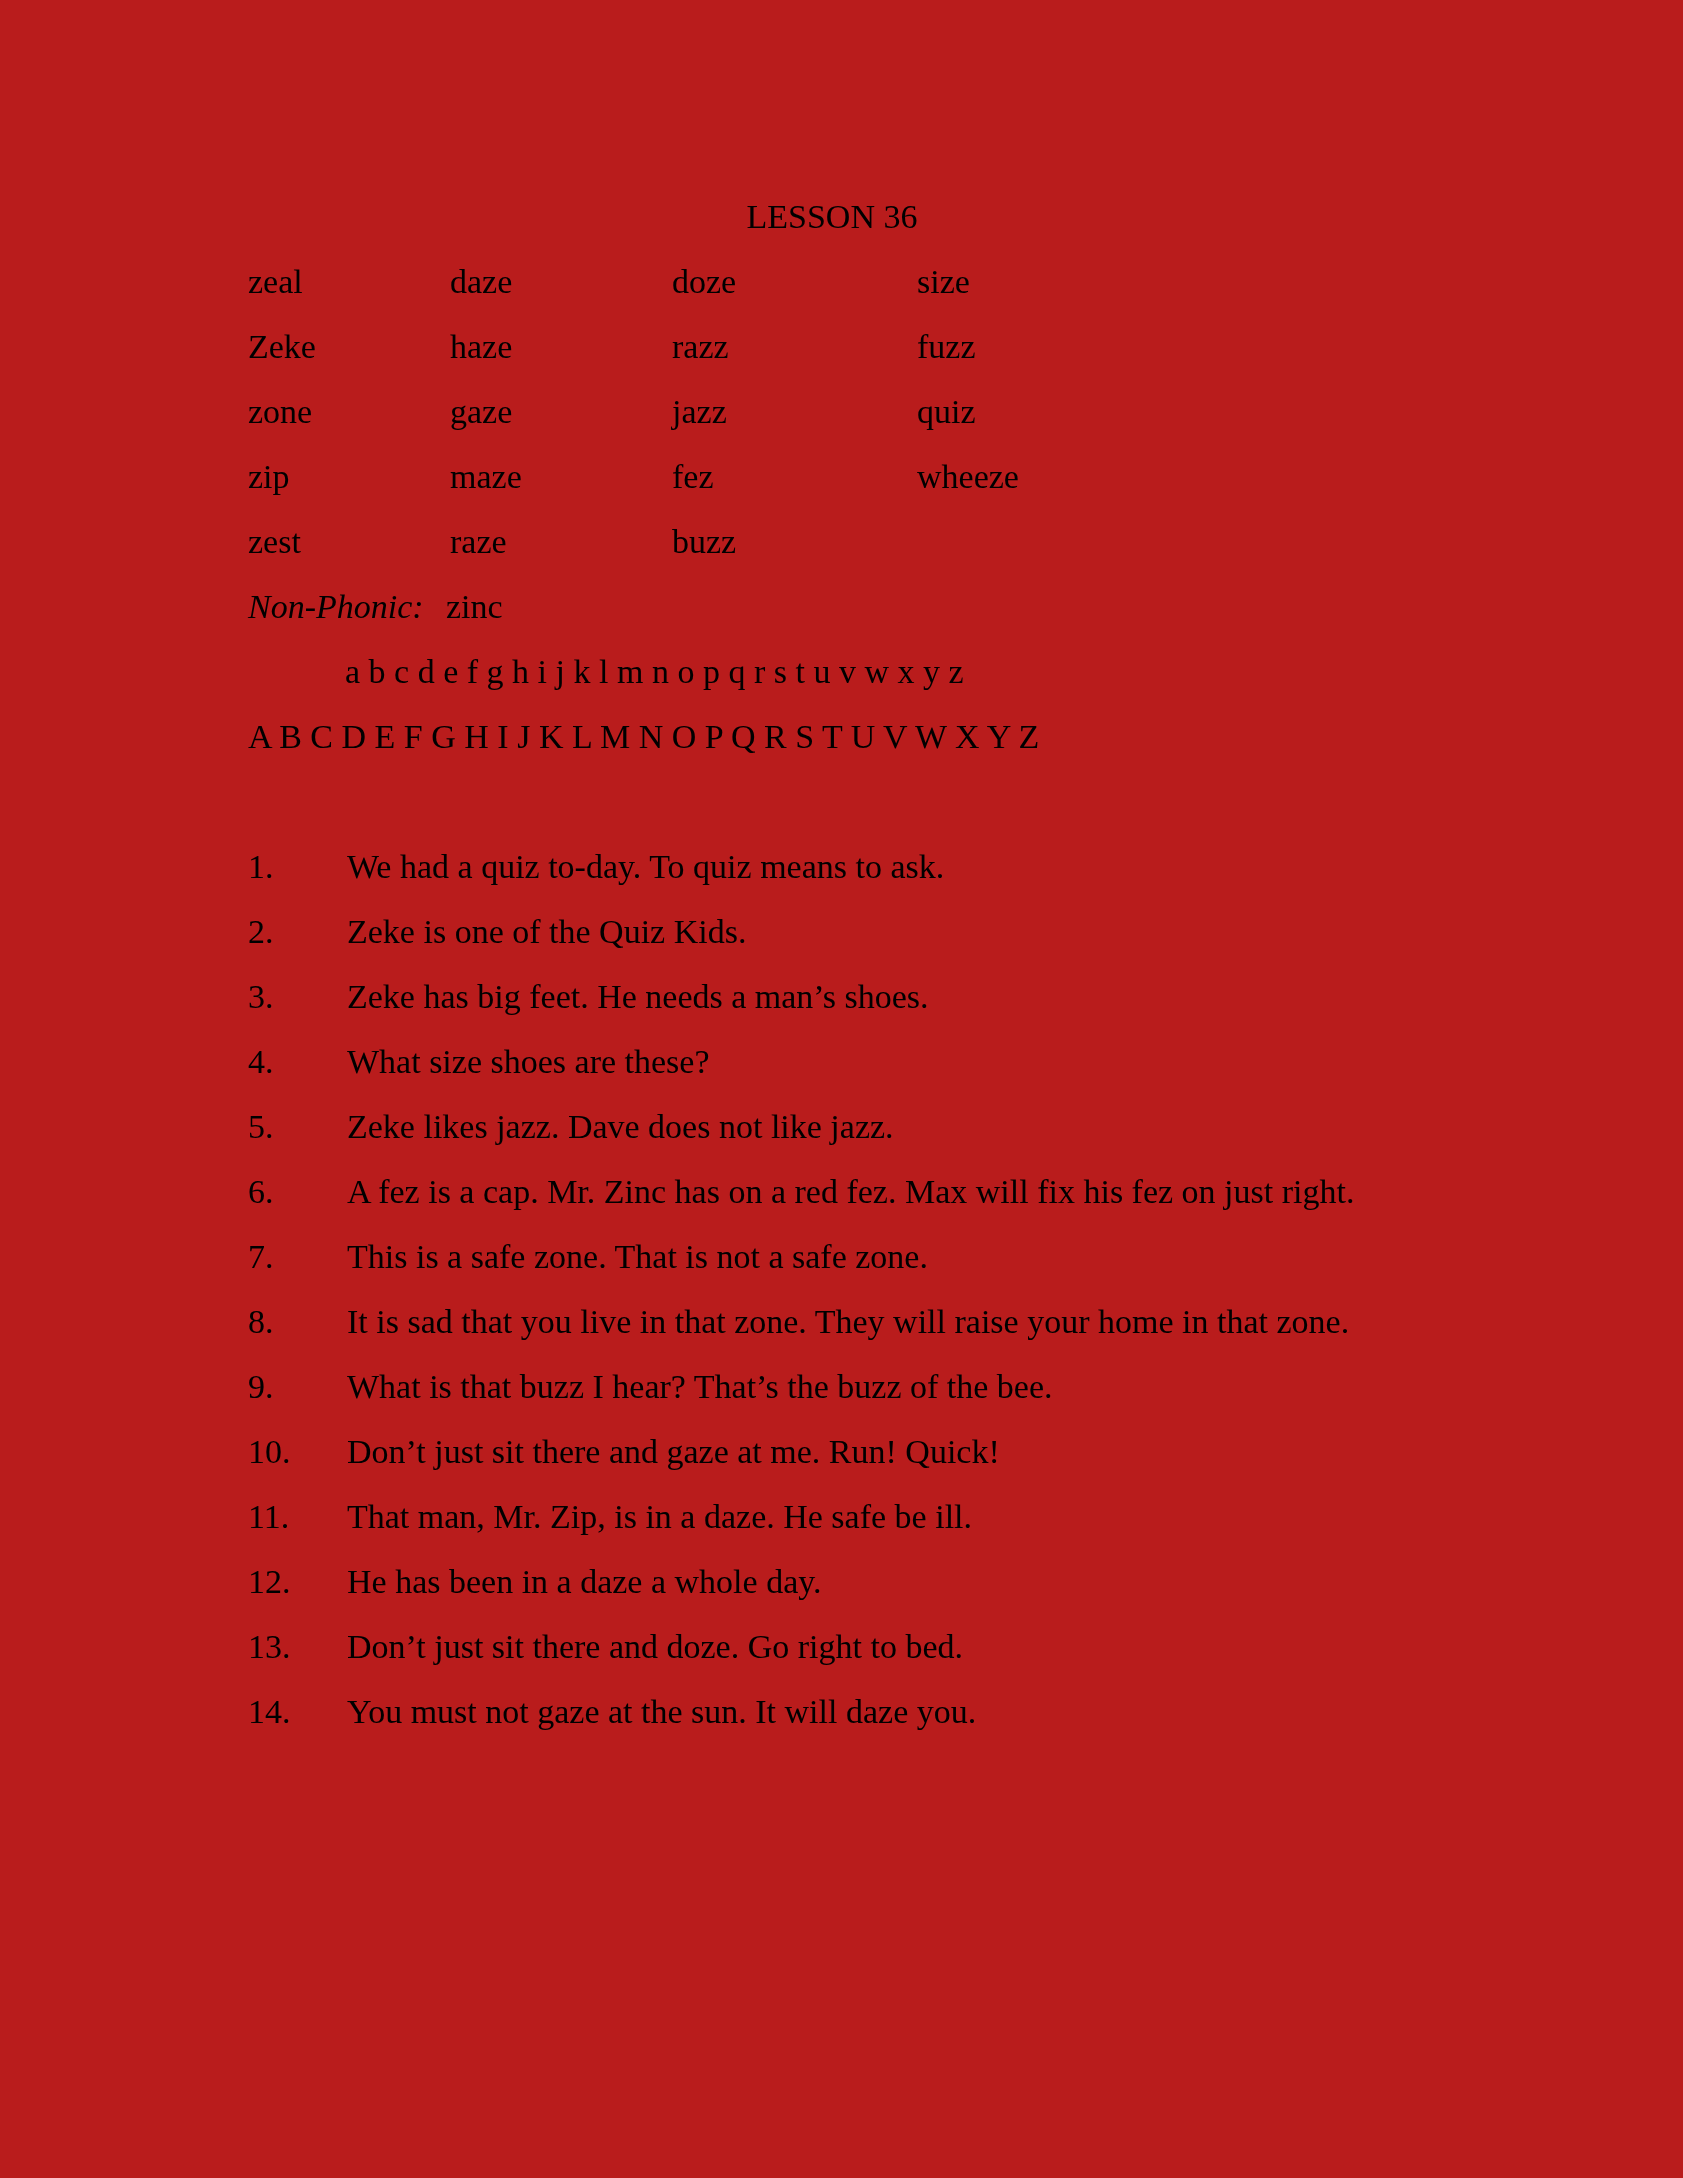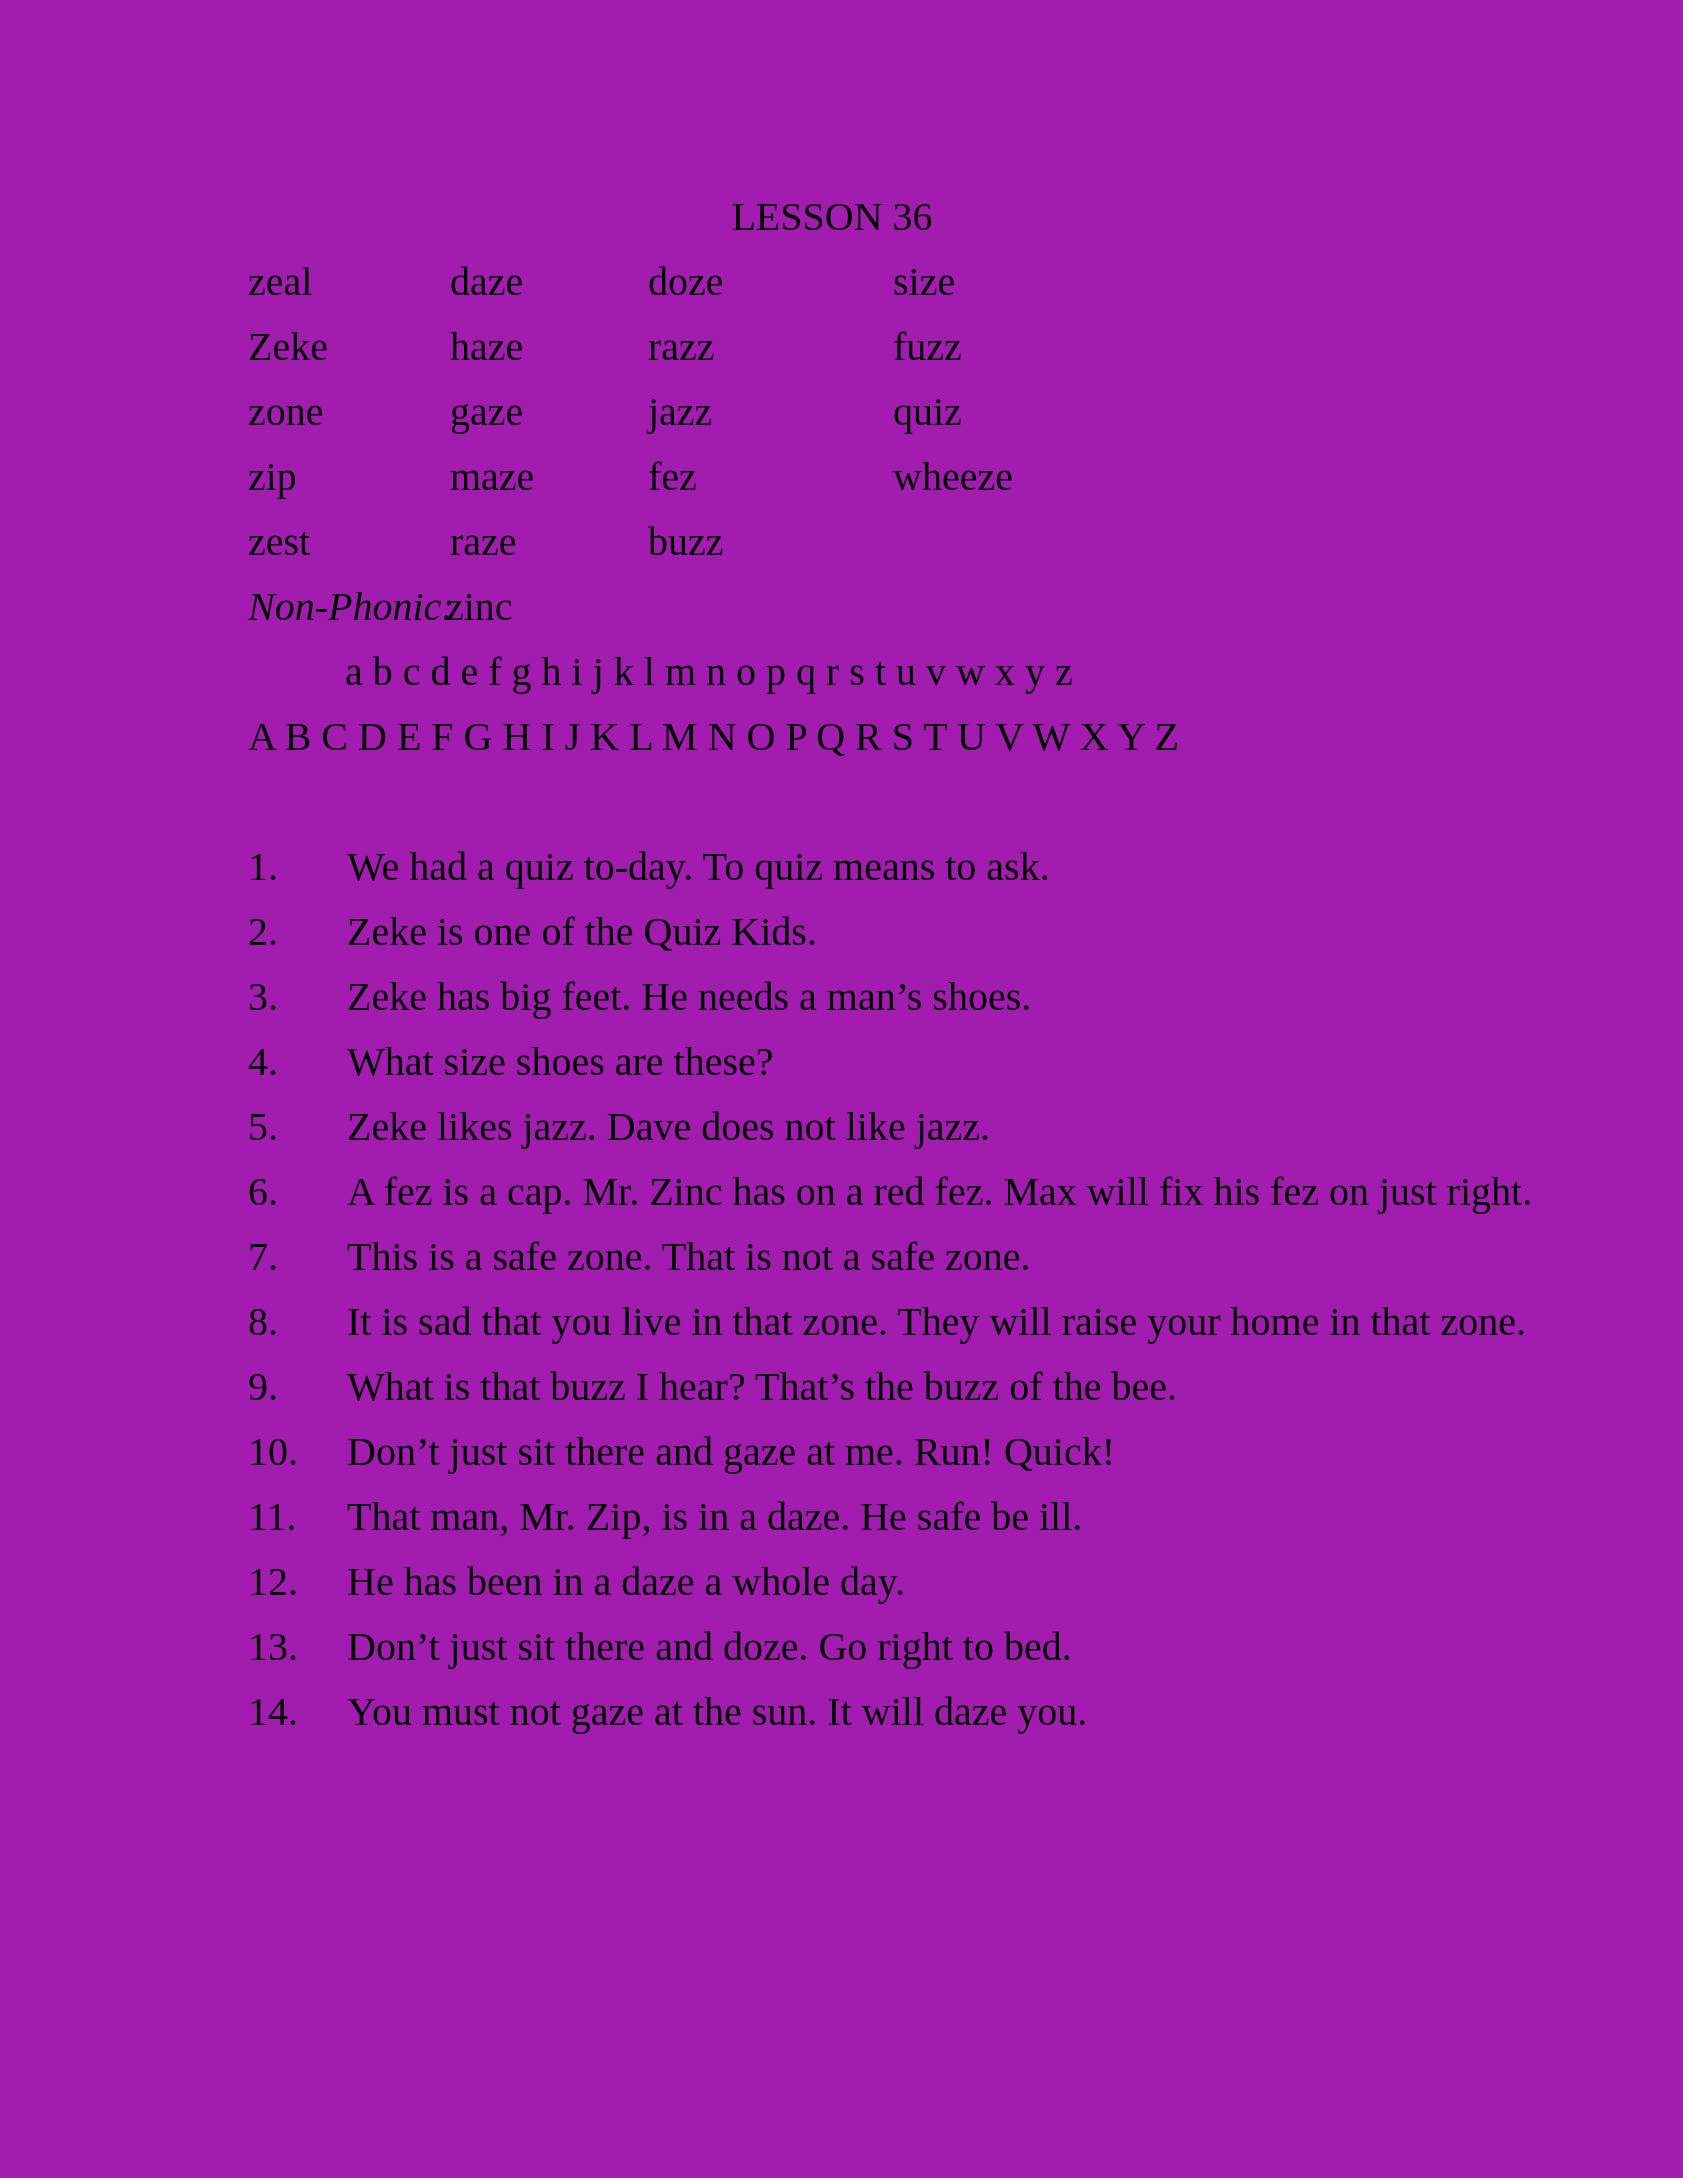--- a/index.html
+++ b/index.html
@@ -12,10 +12,10 @@
     width: 1683px;
     height: 2178px;
     box-sizing: border-box;
-    background: #a21caf;
+    background: #b91c1c;
     color: #000000;
     font-family: "Liberation Serif", "DejaVu Serif", serif;
-    font-size: 40px;
+    font-size: 34px;
     padding-top: 184px;
     padding-left: 248px;
     padding-right: 267px;

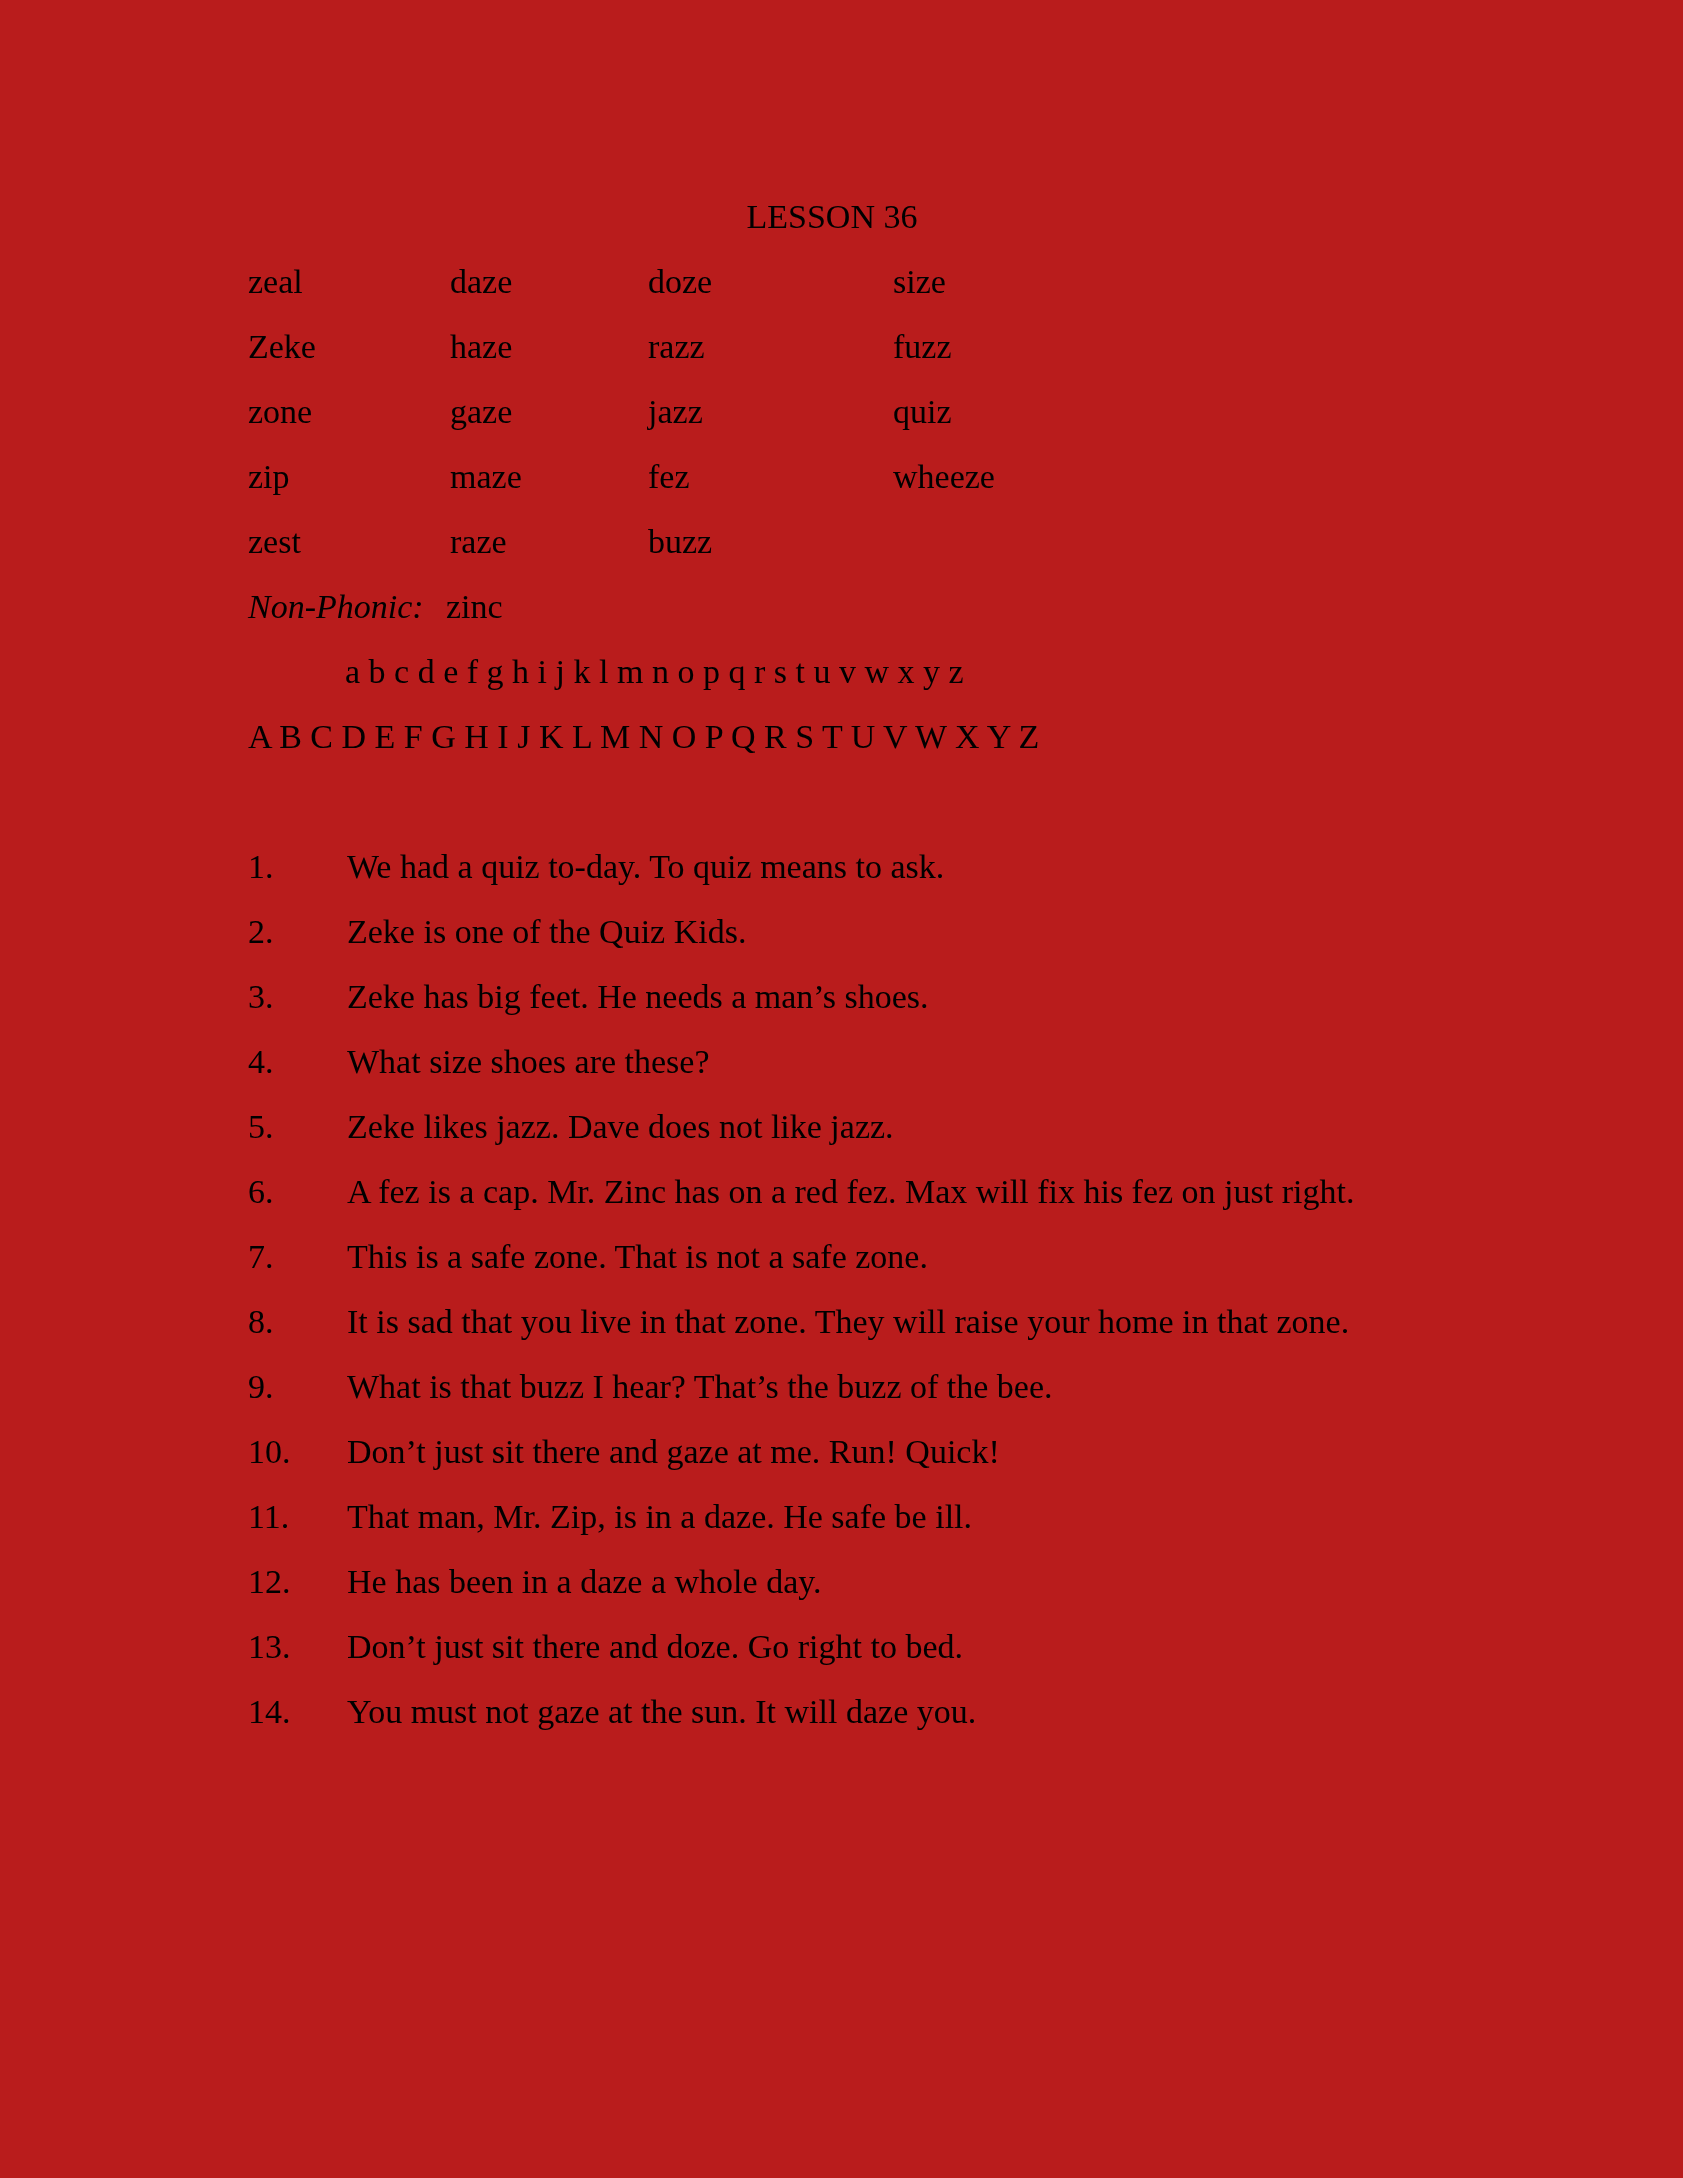--- a/index.html
+++ b/index.html
@@ -37,7 +37,7 @@
   .word-cell { display: inline-block; }
   .word-cell.c1 { width: 202px; }
   .word-cell.c2 { width: 198px; }
-  .word-cell.c3 { width: 197px; }
+  .word-cell.c3 { width: 197px; margin-left: 24px; }
   .word-cell.c4 { flex: 1; margin-left: 48px; }
   .nonphonic-label {
     display: inline-block;

